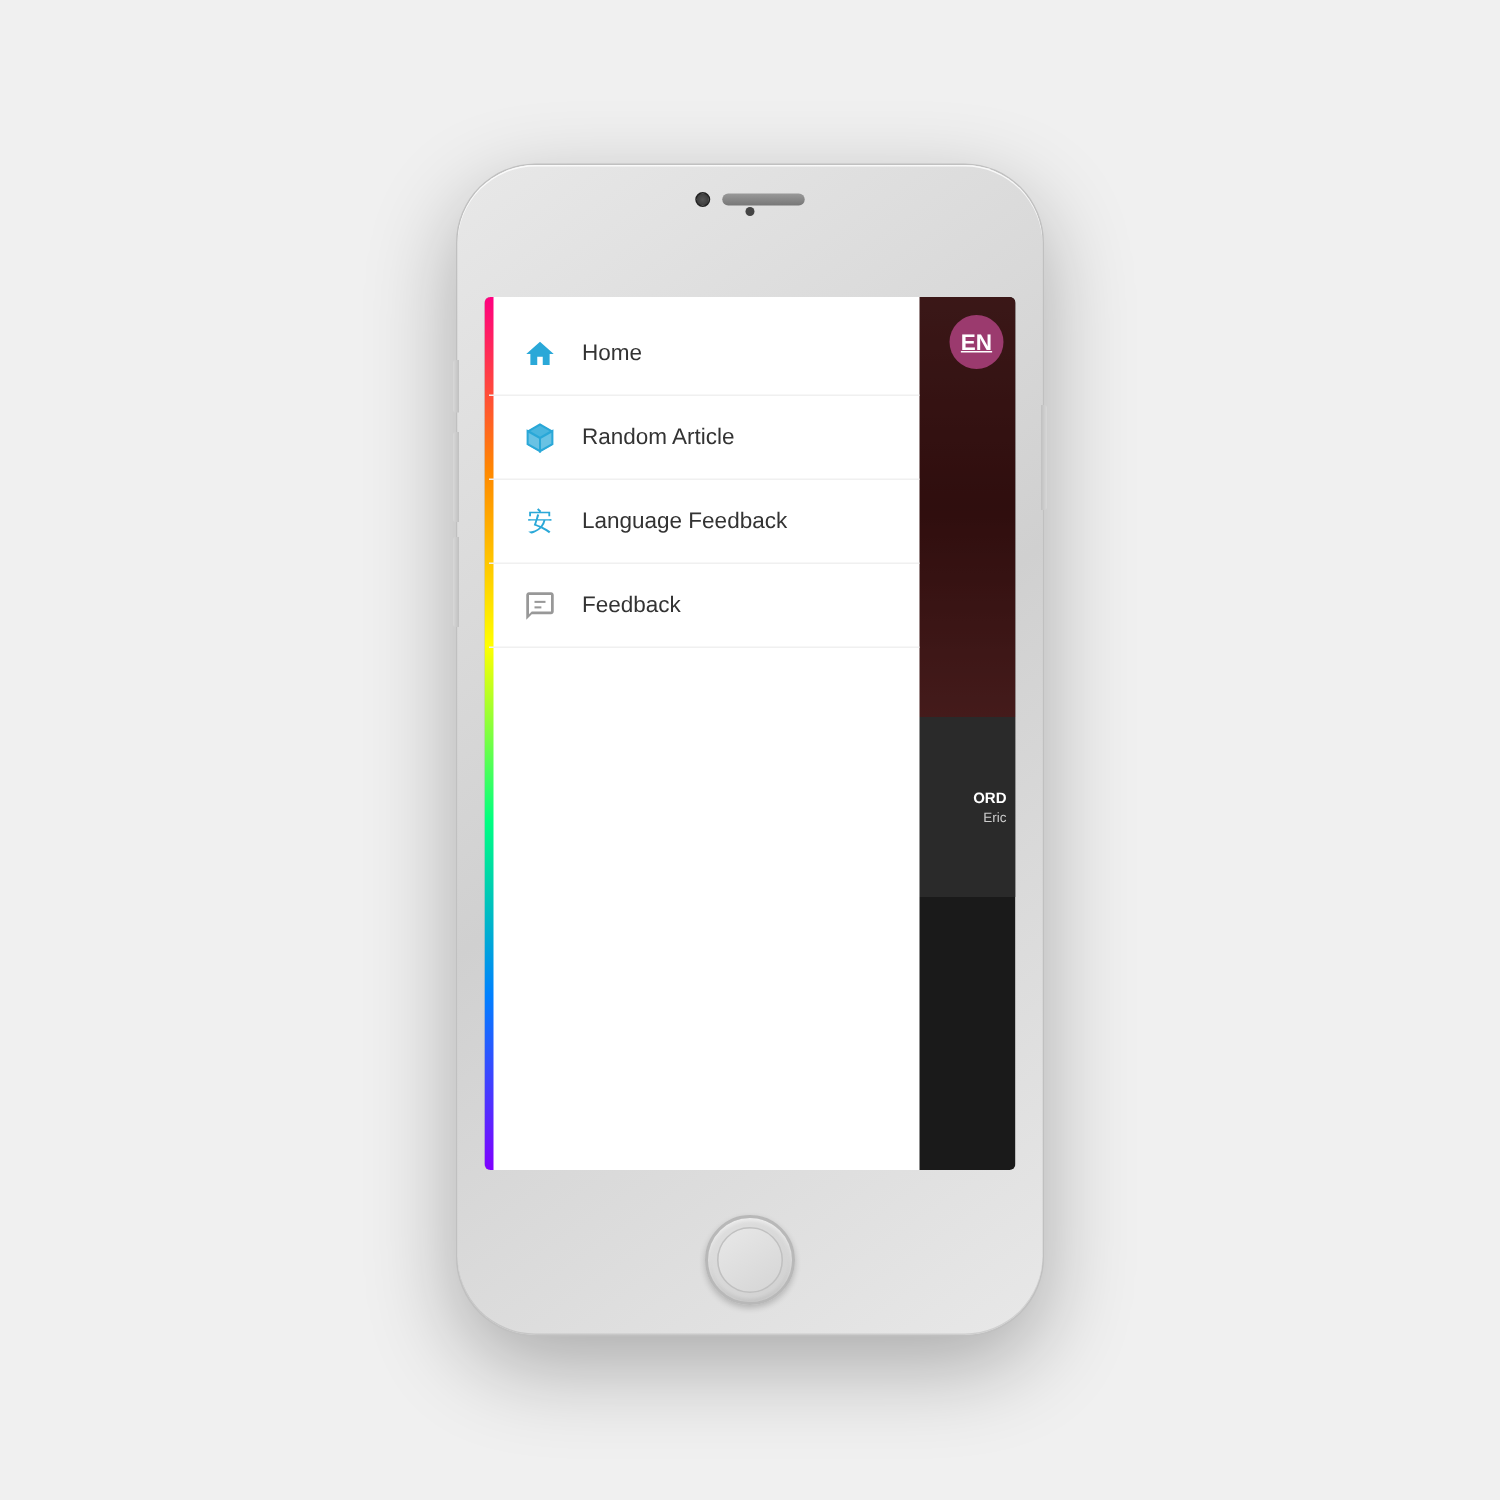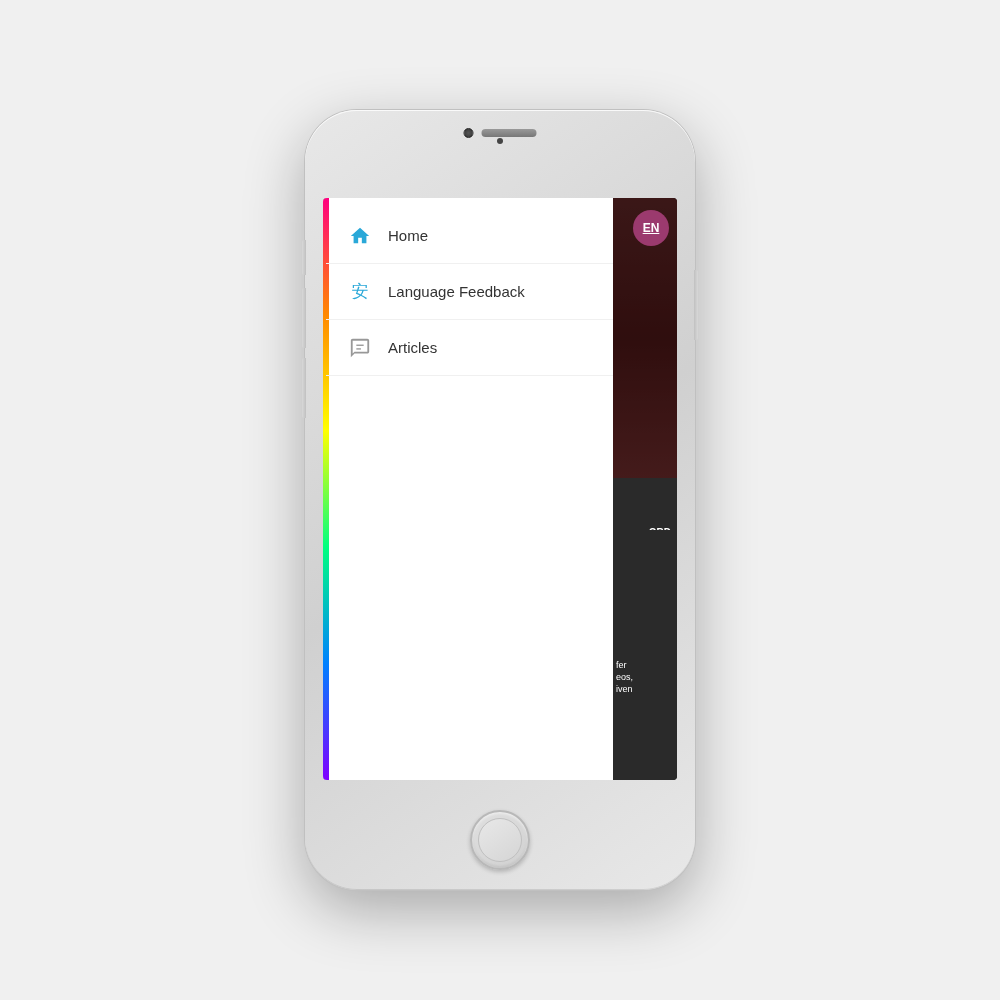--- a/index.html
+++ b/index.html
@@ -194,7 +194,7 @@
       align-items: center;
       justify-content: center;
       color: #fff;
-      font-size: 12px;
+      font-size: 15px;
       font-weight: 600;
       z-index: 5;
       text-decoration: underline;

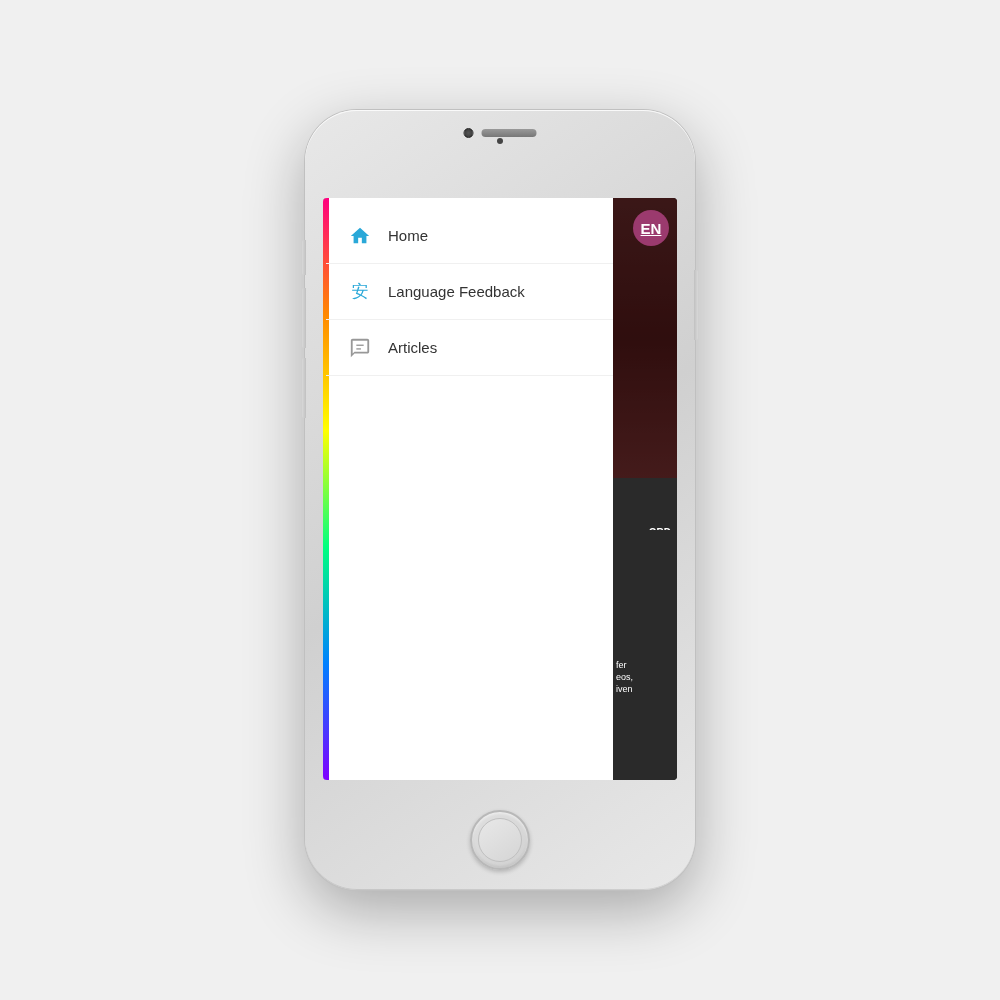--- a/index.html
+++ b/index.html
@@ -369,6 +369,16 @@
           </div>
 
 
+          <div class="menu-item">
+            <div class="menu-icon icon-blue">
+              <svg class="icon-svg" viewBox="0 0 24 24" fill="currentColor">
+                <path d="M21 16.5c0 .38-.21.71-.53.88l-7.9 4.44c-.16.12-.36.18-.57.18-.21 0-.41-.06-.57-.18l-7.9-4.44A1.006 1.006 0 0 1 3 16.5v-9c0-.38.21-.71.53-.88l7.9-4.44c.16-.12.36-.18.57-.18.21 0 .41.06.57.18l7.9 4.44c.32.17.53.5.53.88v9z" opacity="0.7"></path>
+                <path d="M12 2.18L3.53 7.06 12 11.94l8.47-4.88L12 2.18zM3 16.5l9 5.05V12L3 6.95v9.55zm18 0V6.95L12 12v9.55l9-5.05z" fill="none" stroke="currentColor" stroke-width="1.5"></path>
+                <polygon points="12,2 3.5,7 12,12 20.5,7" fill="#2aa8d8" opacity="0.5"></polygon>
+              </svg>
+            </div>
+            <span class="menu-label">Random Article</span>
+          </div>
 
           <div class="menu-item">
             <div class="menu-icon icon-blue" style="font-size:17px; font-weight:400; color:#2aa8d8;">安</div>

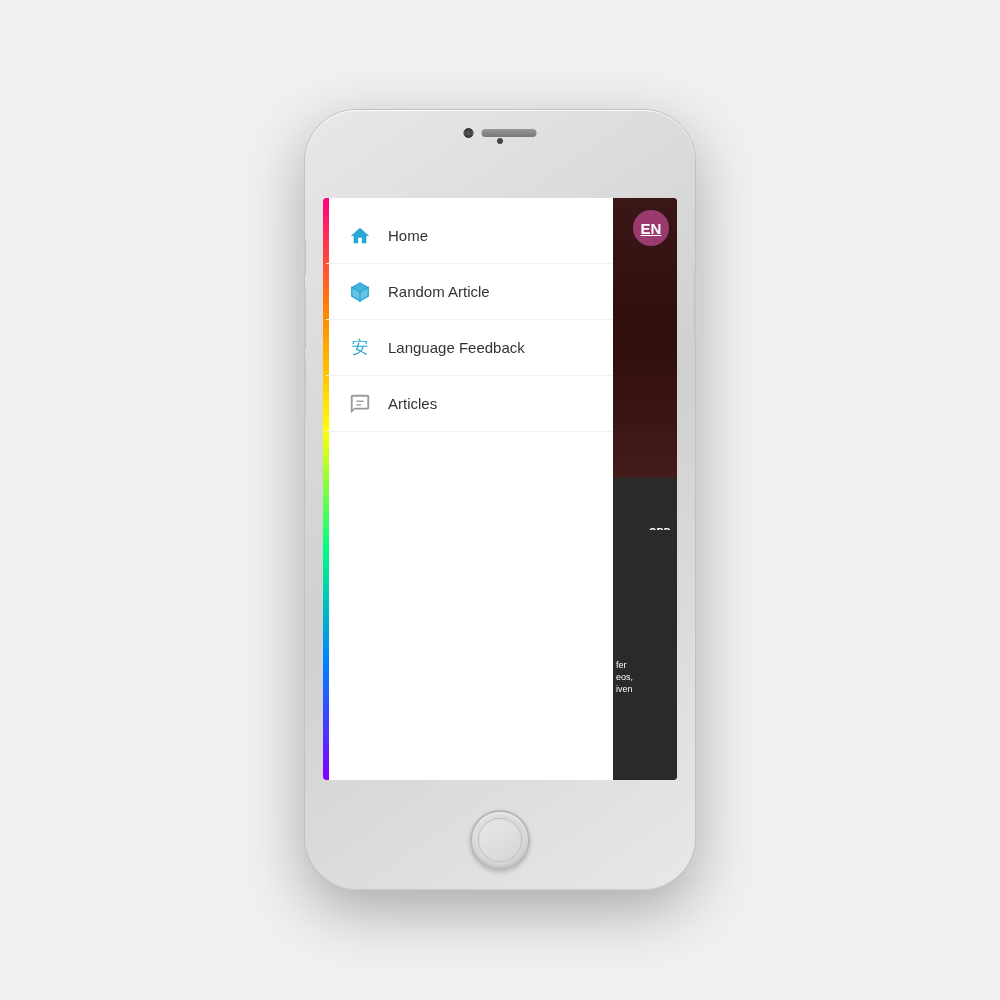--- a/index.html
+++ b/index.html
@@ -395,7 +395,7 @@
                 <line x1="8" y1="13" x2="13" y2="13" stroke="#555" stroke-width="1.5"></line>
               </svg>
             </div>
-            <span class="menu-label">Articles</span>
+            <span class="menu-label">Feedback</span>
           </div>
 
         </div>

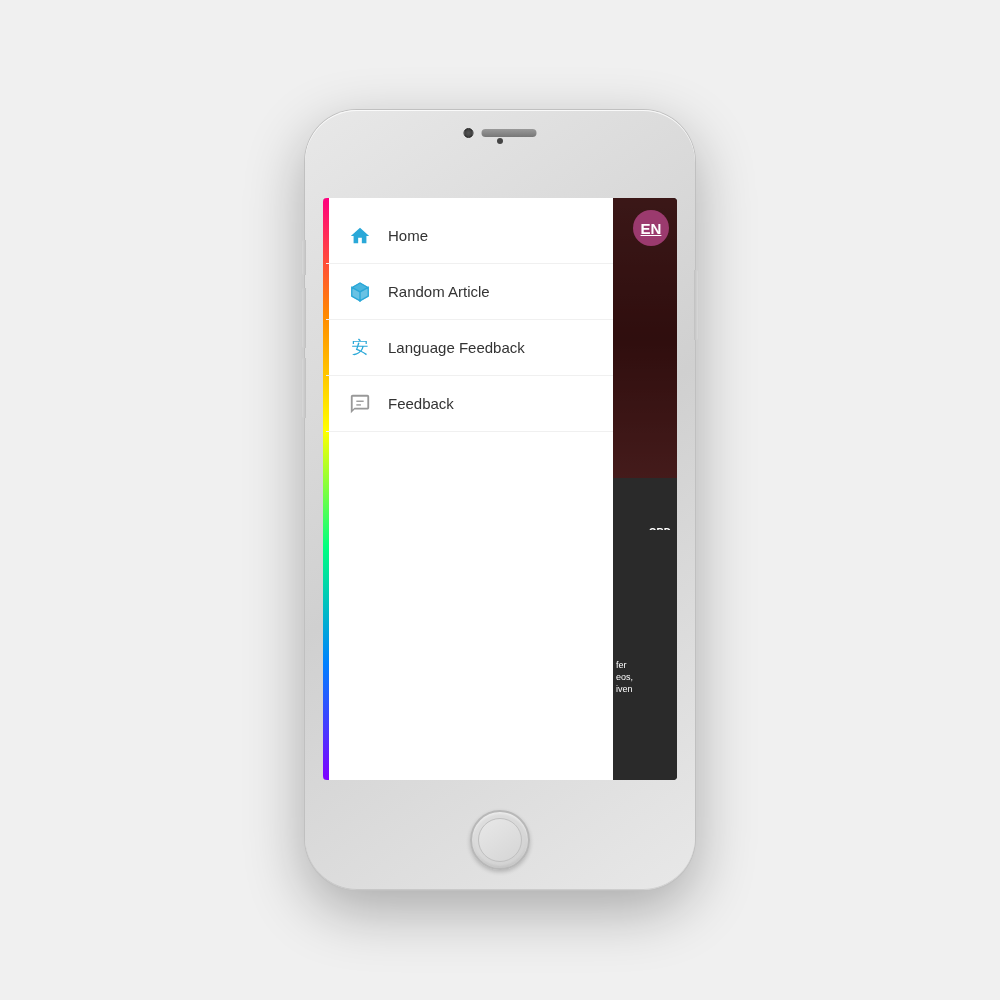--- a/index.html
+++ b/index.html
@@ -345,13 +345,6 @@
           <div class="eric-label">Eric</div>
         </div>
 
-        <div class="app-bg-lower">
-          <div class="app-bg-lower-text">
-            <div class="lower-text-line">fer</div>
-            <div class="lower-text-line">eos,</div>
-            <div class="lower-text-line">iven</div>
-          </div>
-        </div>
       </div>
 
       <div class="drawer">

